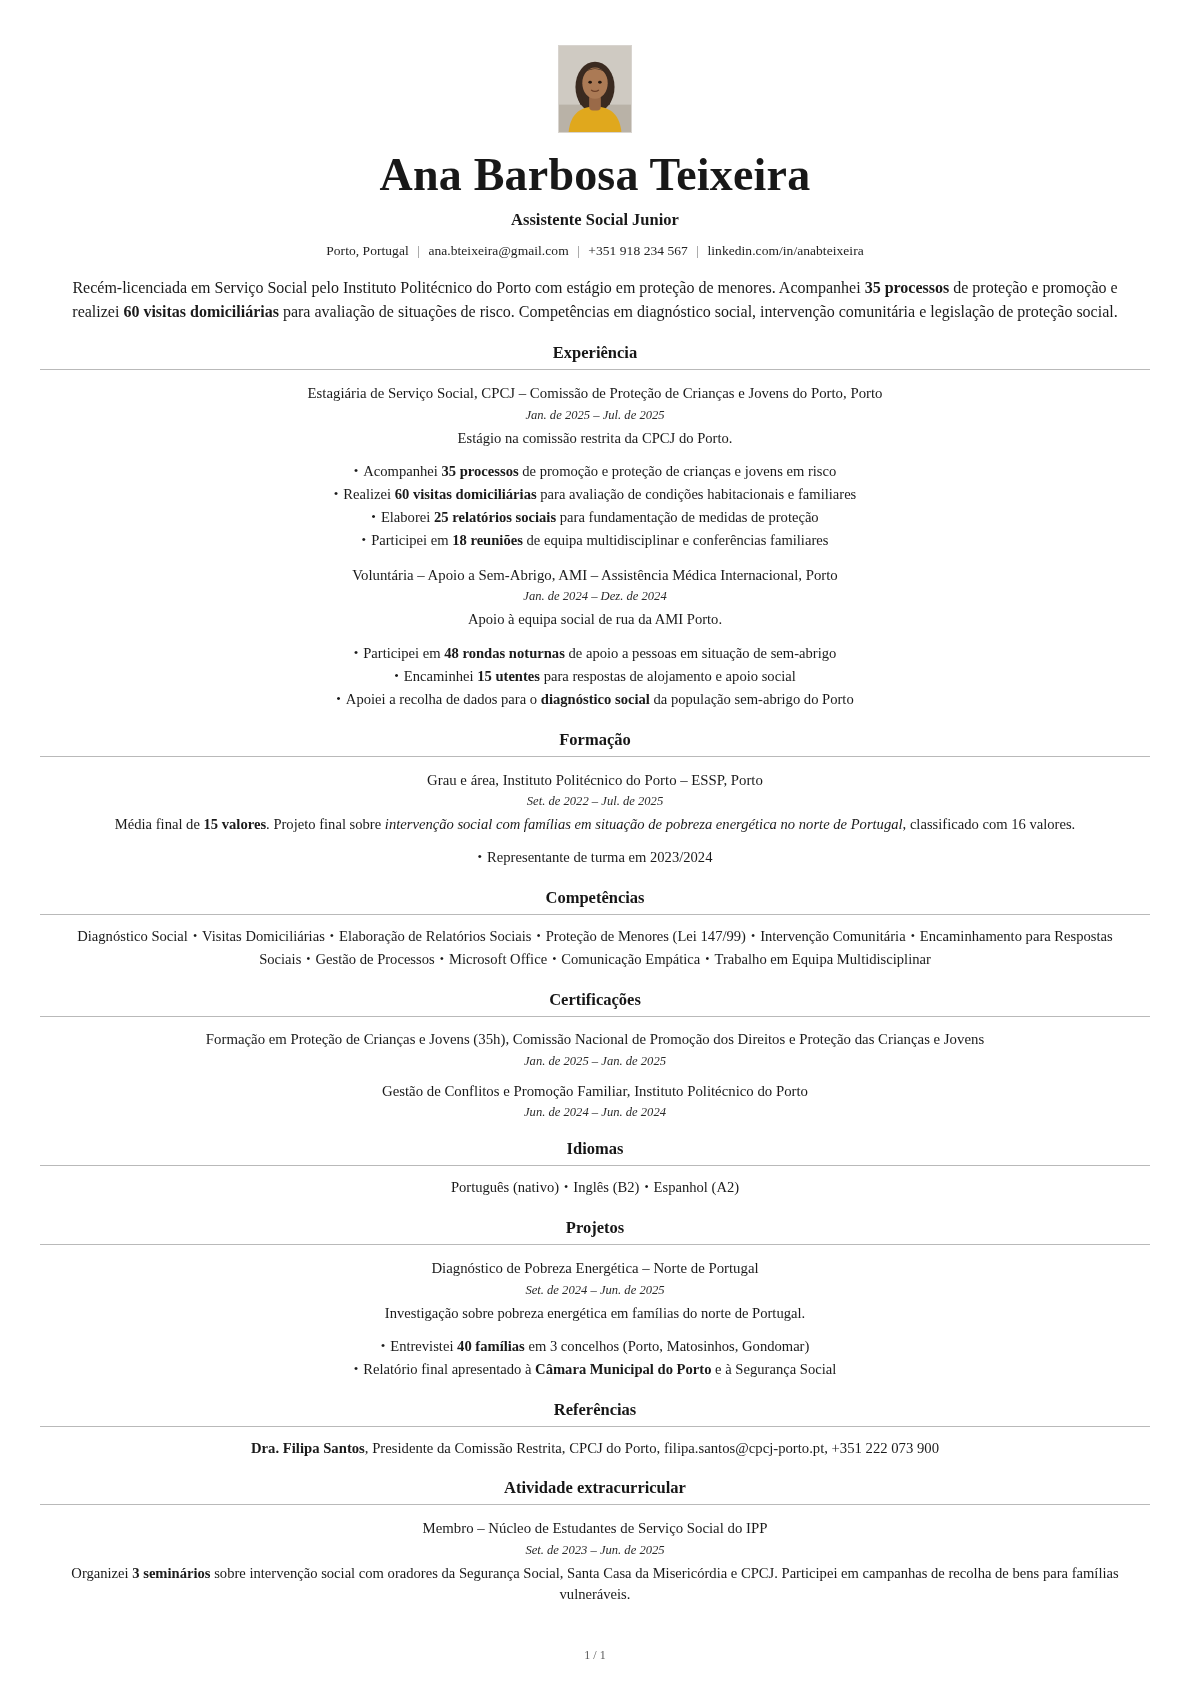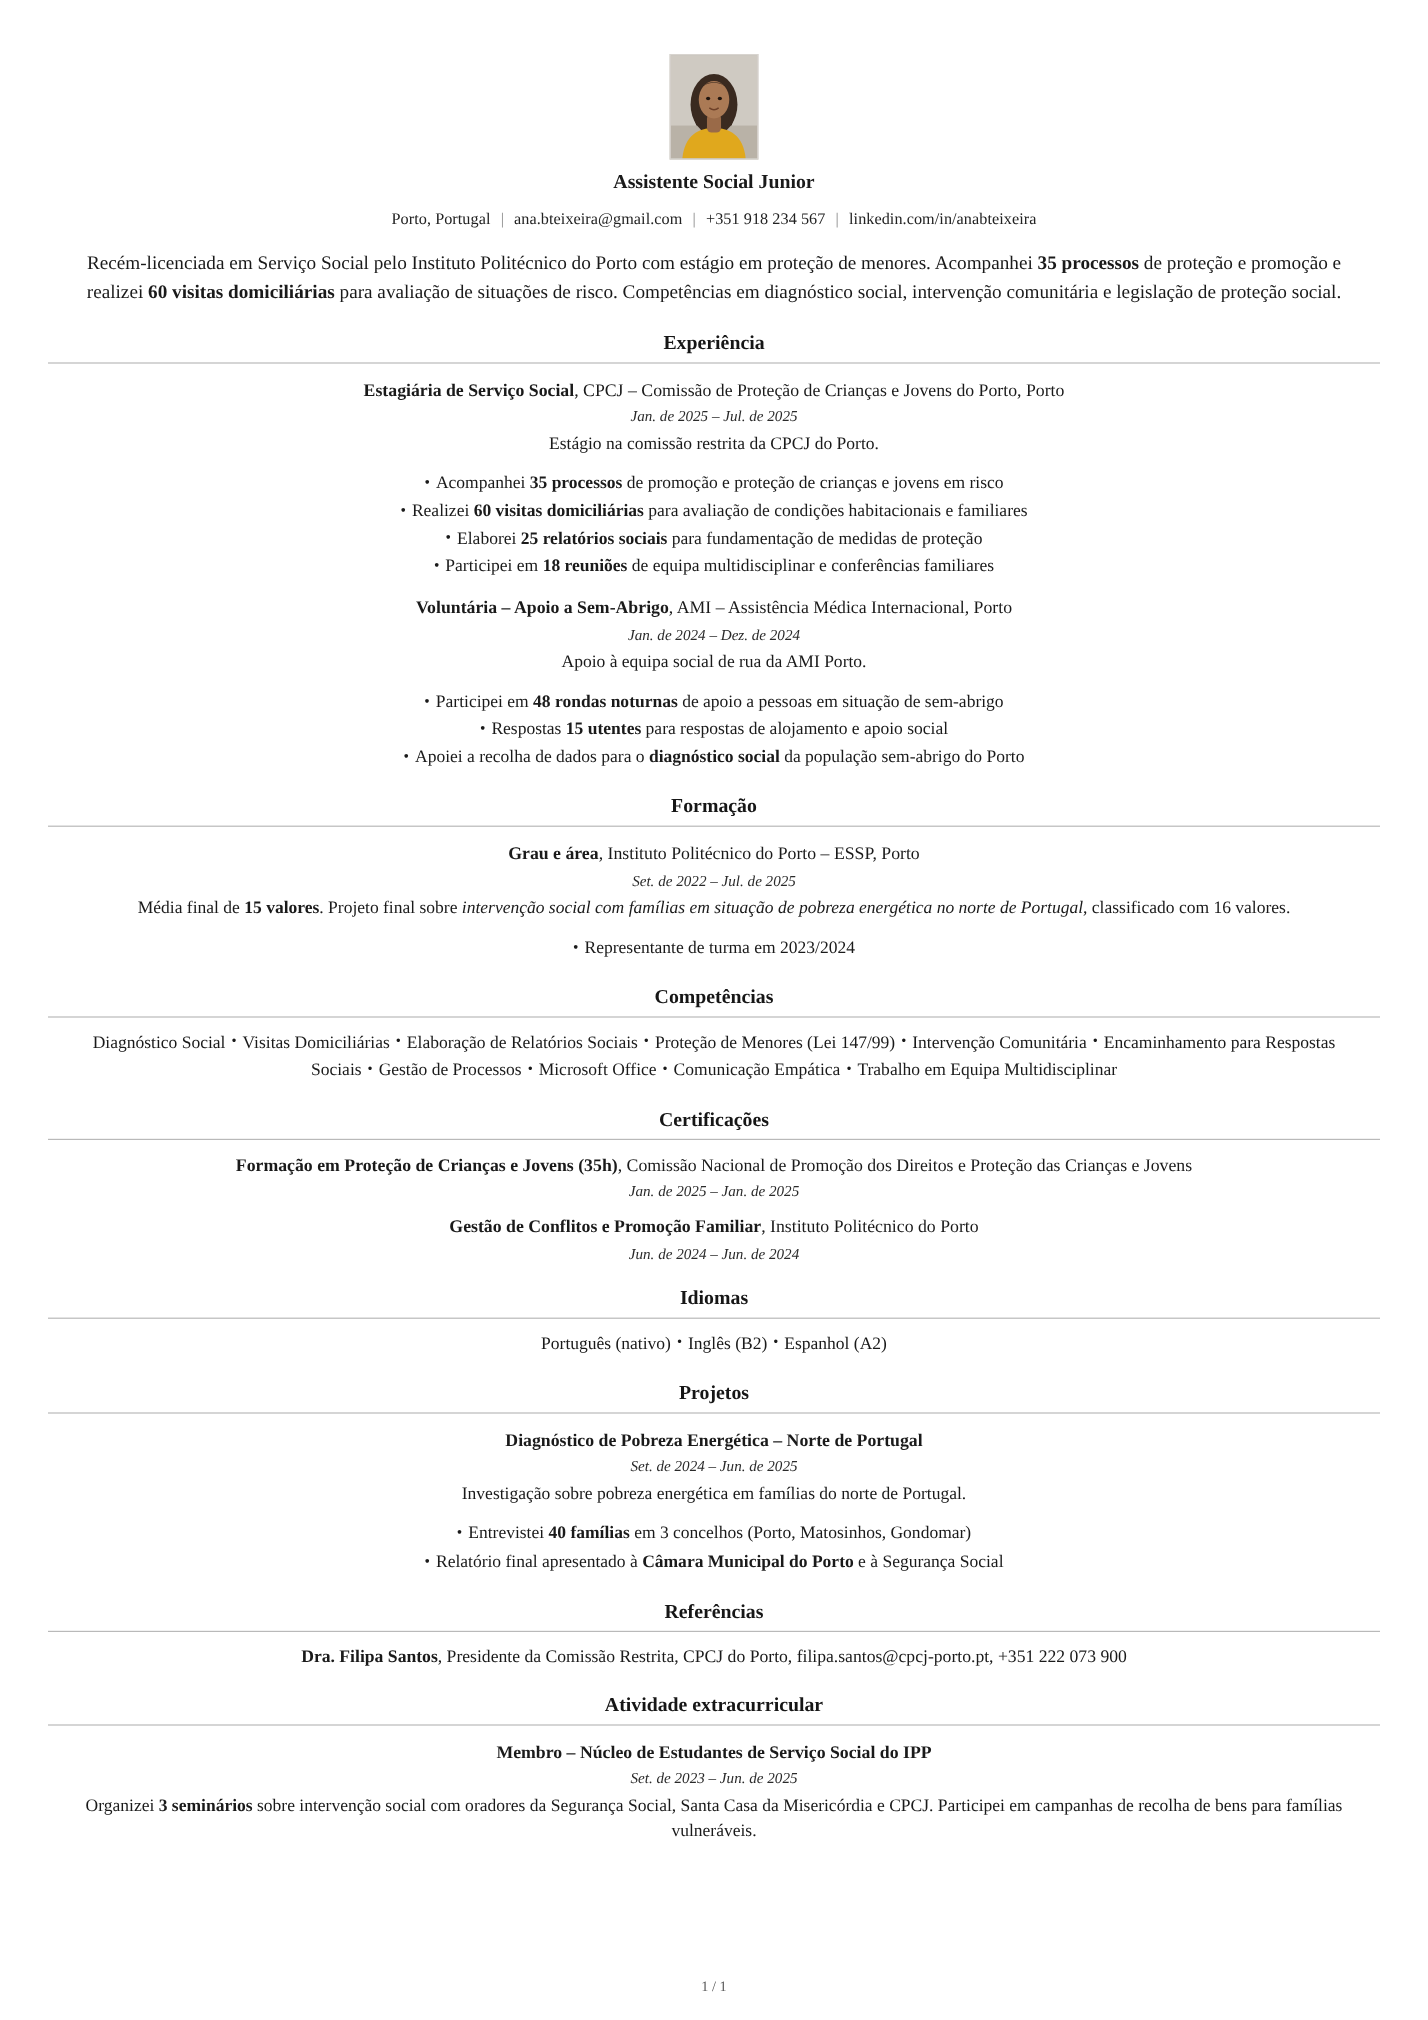--- a/index.html
+++ b/index.html
@@ -202,6 +202,7 @@
       </svg>
     </div>
 
+    <h1 class="full-name">Ana Barbosa Teixeira</h1>
     <div class="job-title">Assistente Social Junior</div>
 
     <div class="contact-line">

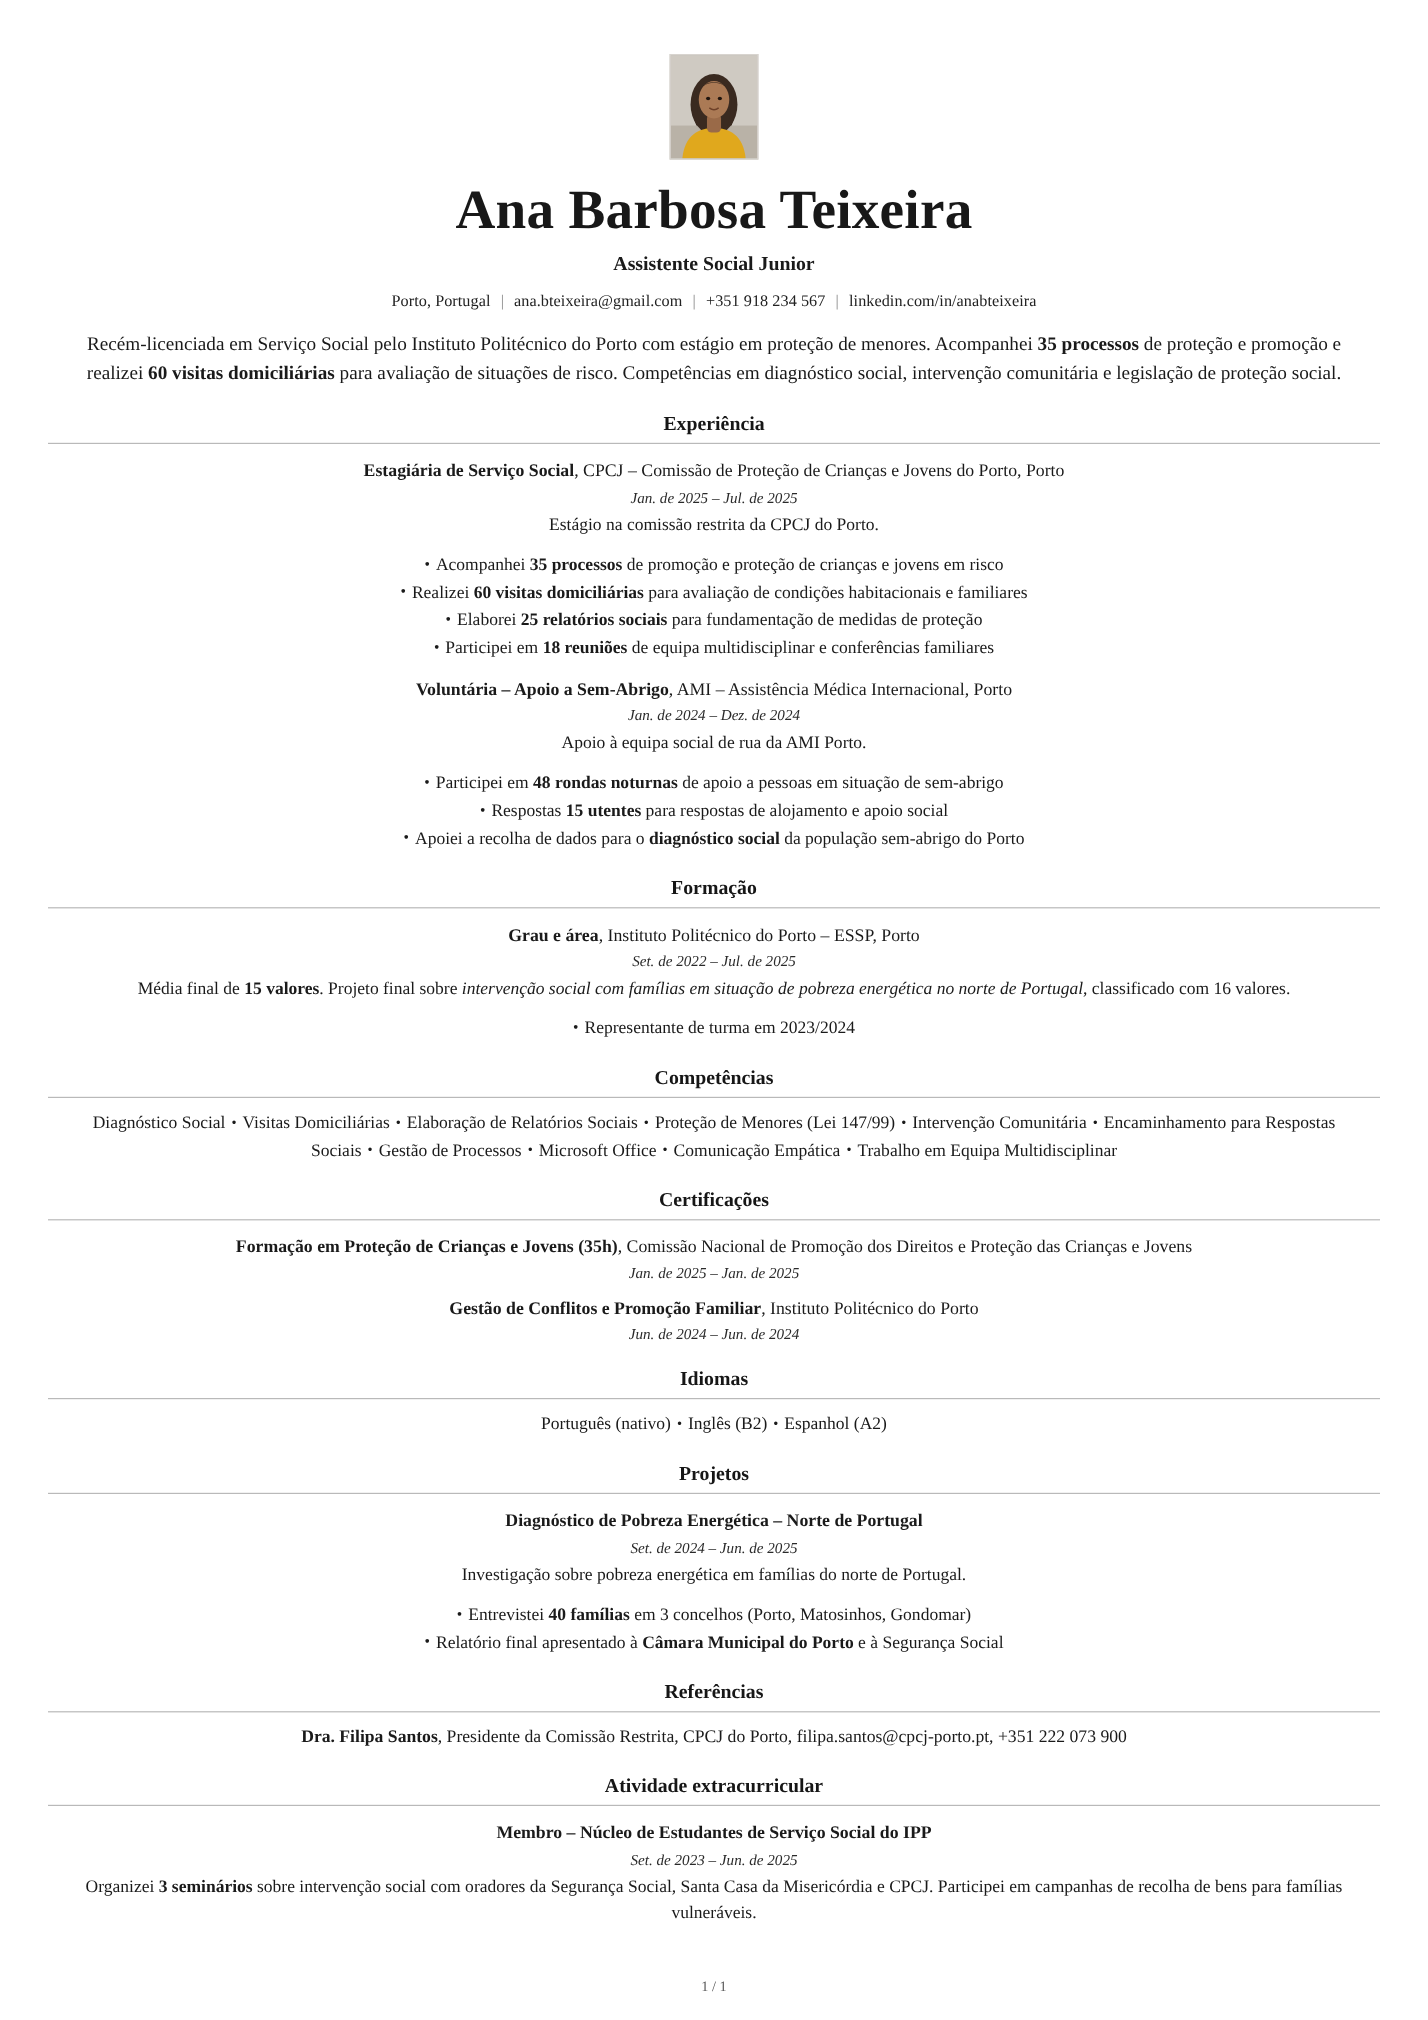--- a/index.html
+++ b/index.html
@@ -102,7 +102,7 @@
     line-height: 1.45;
     color: #1a1a1a;
   }
-  .entry-heading b { font-weight: 700; }
+  .entry-heading b { font-weight: 400; }
 
   .entry-dates {
     font-size: 12.6px;

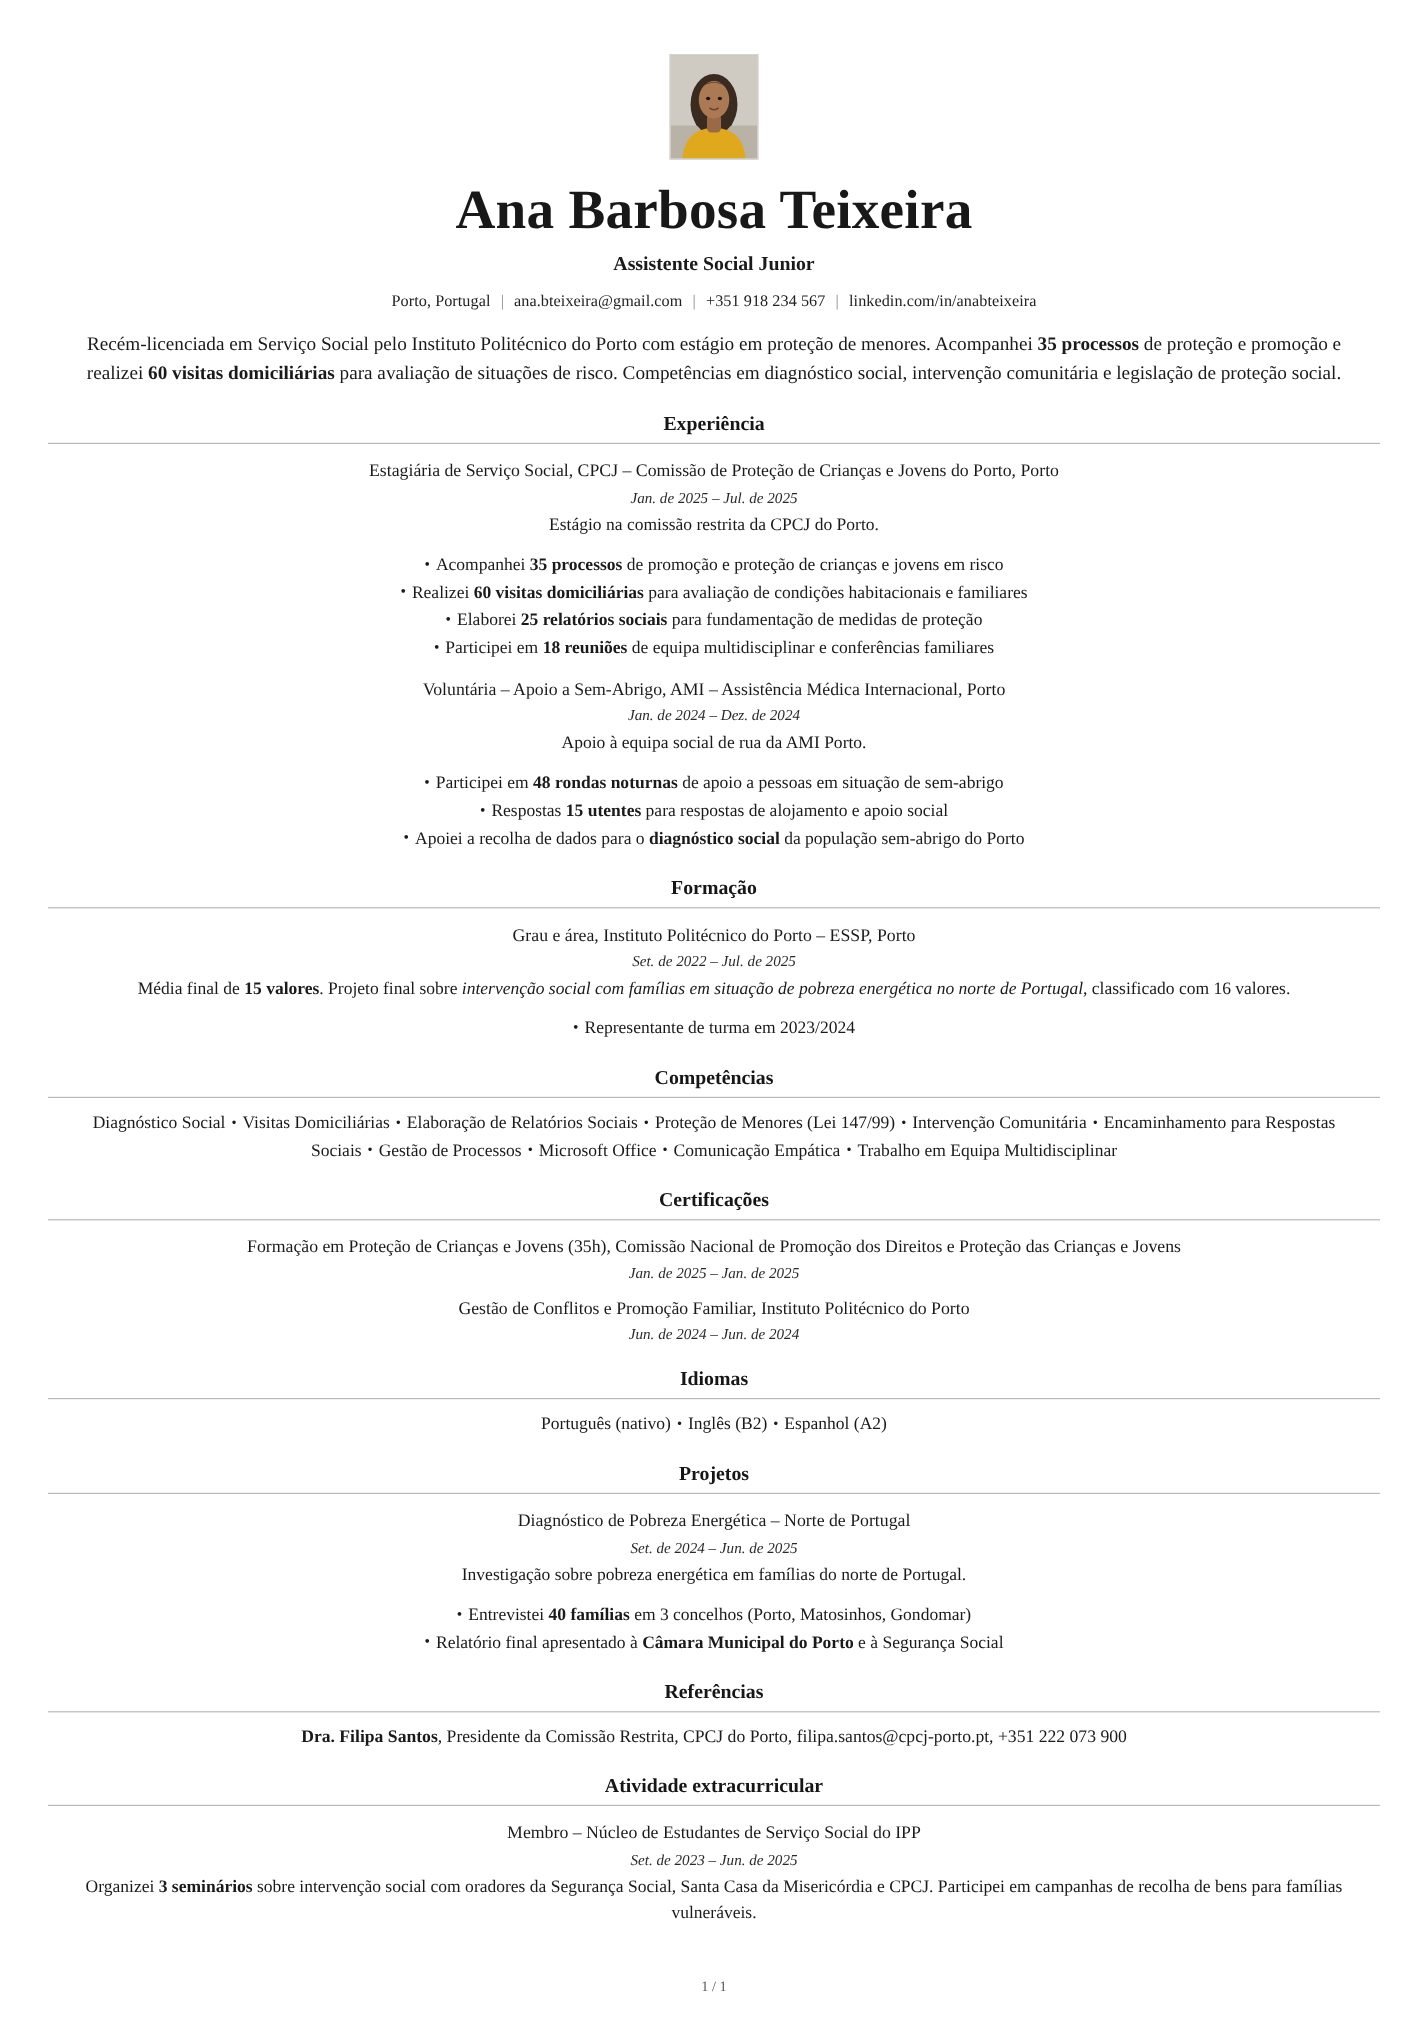--- a/index.html
+++ b/index.html
@@ -239,7 +239,7 @@
           <div class="entry-desc">Apoio à equipa social de rua da AMI Porto.</div>
           <ul class="bullets">
             <li><span>Participei em </span><b>48 rondas noturnas</b><span> de apoio a pessoas em situação de sem-abrigo</span></li>
-            <li><span>Respostas </span><b>15 utentes</b><span> para respostas de alojamento e apoio social</span></li>
+            <li><span>Encaminhei </span><b>15 utentes</b><span> para respostas de alojamento e apoio social</span></li>
             <li><span>Apoiei a recolha de dados para o </span><b>diagnóstico social</b><span> da população sem-abrigo do Porto</span></li>
           </ul>
         </div>

